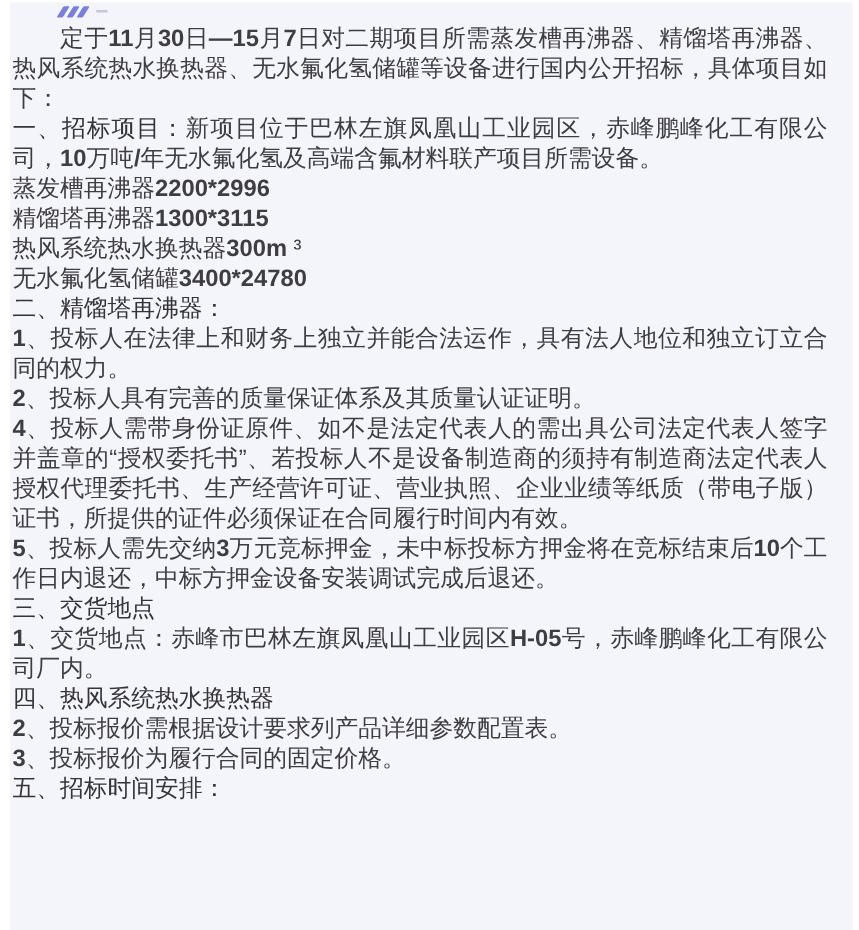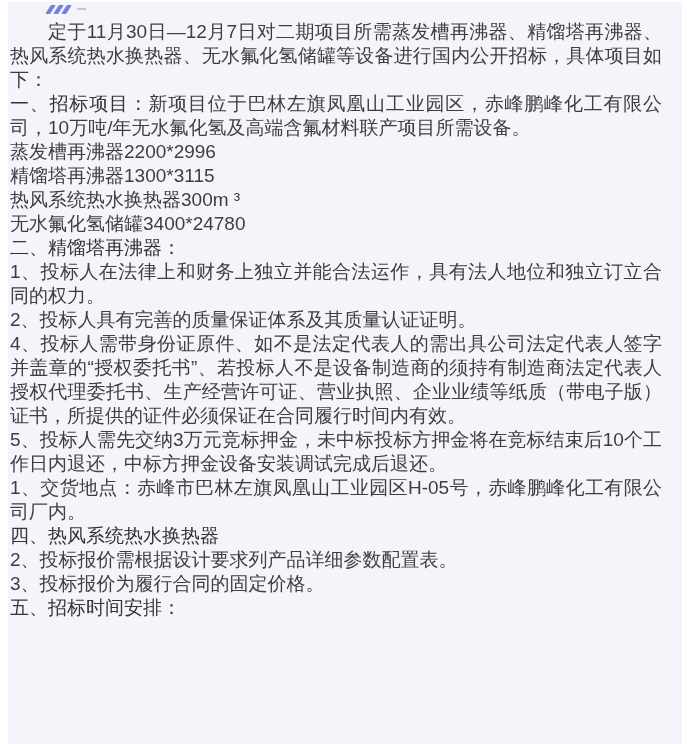--- a/index.html
+++ b/index.html
@@ -32,7 +32,7 @@
   .para{margin:0;padding:0;}
   .para.indent{text-indent:2em;}
   .para b.hd{font-weight:normal;color:#333338;}
-  .bn b{font-weight:normal;}
+  .bn b{font-weight:bold;}
 </style>
 </head>
 <body>

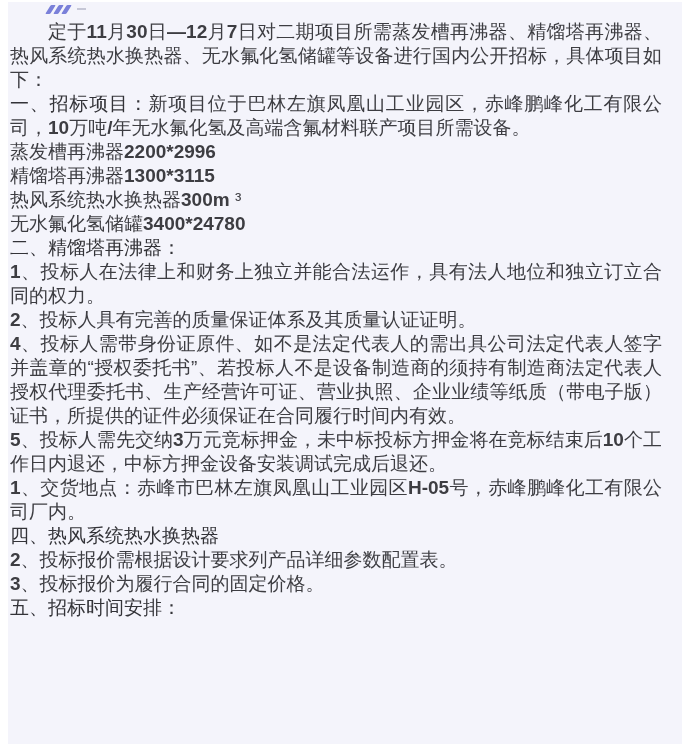--- a/index.html
+++ b/index.html
@@ -47,7 +47,7 @@
   </div>
 
   <div class="content">
-    <p class="para indent"><span class="bn">定于<b>11</b>月<b>30</b>日<b>—12</b>月<b>7</b>日对二期项目所需蒸发槽再沸器、精馏塔再沸器、热风系统热水换热器、无水氟化氢储罐等设备进行国内公开招标，具体项目如下：</span></p>
+    <p class="para indent"><span class="bn">定于<b>11</b>月<b>30</b>日<b>—15</b>月<b>7</b>日对二期项目所需蒸发槽再沸器、精馏塔再沸器、热风系统热水换热器、无水氟化氢储罐等设备进行国内公开招标，具体项目如下：</span></p>
     <p class="para"><b class="hd">一、招标项目：</b><span class="bn">新项目位于巴林左旗凤凰山工业园区，赤峰鹏峰化工有限公司，<b>10</b>万吨<b>/</b>年无水氟化氢及高端含氟材料联产项目所需设备。</span></p>
     <p class="para"><span class="bn">蒸发槽再沸器<b>2200*2996</b></span></p>
     <p class="para"><span class="bn">精馏塔再沸器<b>1300*3115</b></span></p>

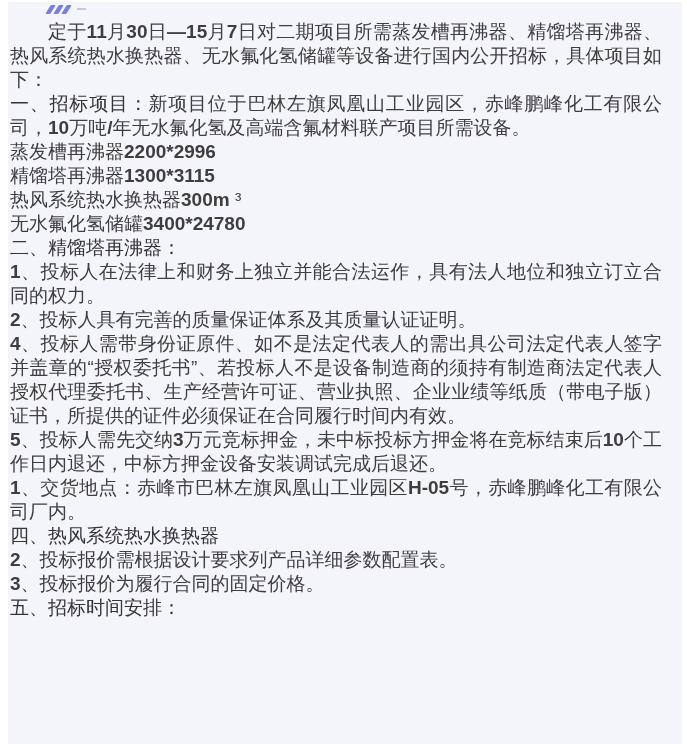--- a/index.html
+++ b/index.html
@@ -58,6 +58,7 @@
     <p class="para"><span class="bn"><b>2</b>、投标人具有完善的质量保证体系及其质量认证证明。</span></p>
     <p class="para"><span class="bn"><b>4</b>、投标人需带身份证原件、如不是法定代表人的需出具公司法定代表人签字并盖章的“授权委托书”、若投标人不是设备制造商的须持有制造商法定代表人授权代理委托书、生产经营许可证、营业执照、企业业绩等纸质（带电子版）证书，所提供的证件必须保证在合同履行时间内有效。</span></p>
     <p class="para"><span class="bn"><b>5</b>、投标人需先交纳<b>3</b>万元竞标押金，未中标投标方押金将在竞标结束后<b>10</b>个工作日内退还，中标方押金设备安装调试完成后退还。</span></p>
+    <p class="para"><b class="hd">三、交货地点</b></p>
     <p class="para"><span class="bn"><b>1</b>、交货地点：赤峰市巴林左旗凤凰山工业园区<b>H-05</b>号，赤峰鹏峰化工有限公司厂内。</span></p>
     <p class="para"><b class="hd">四、热风系统热水换热器</b></p>
     <p class="para"><span class="bn"><b>2</b>、投标报价需根据设计要求列产品详细参数配置表。</span></p>

